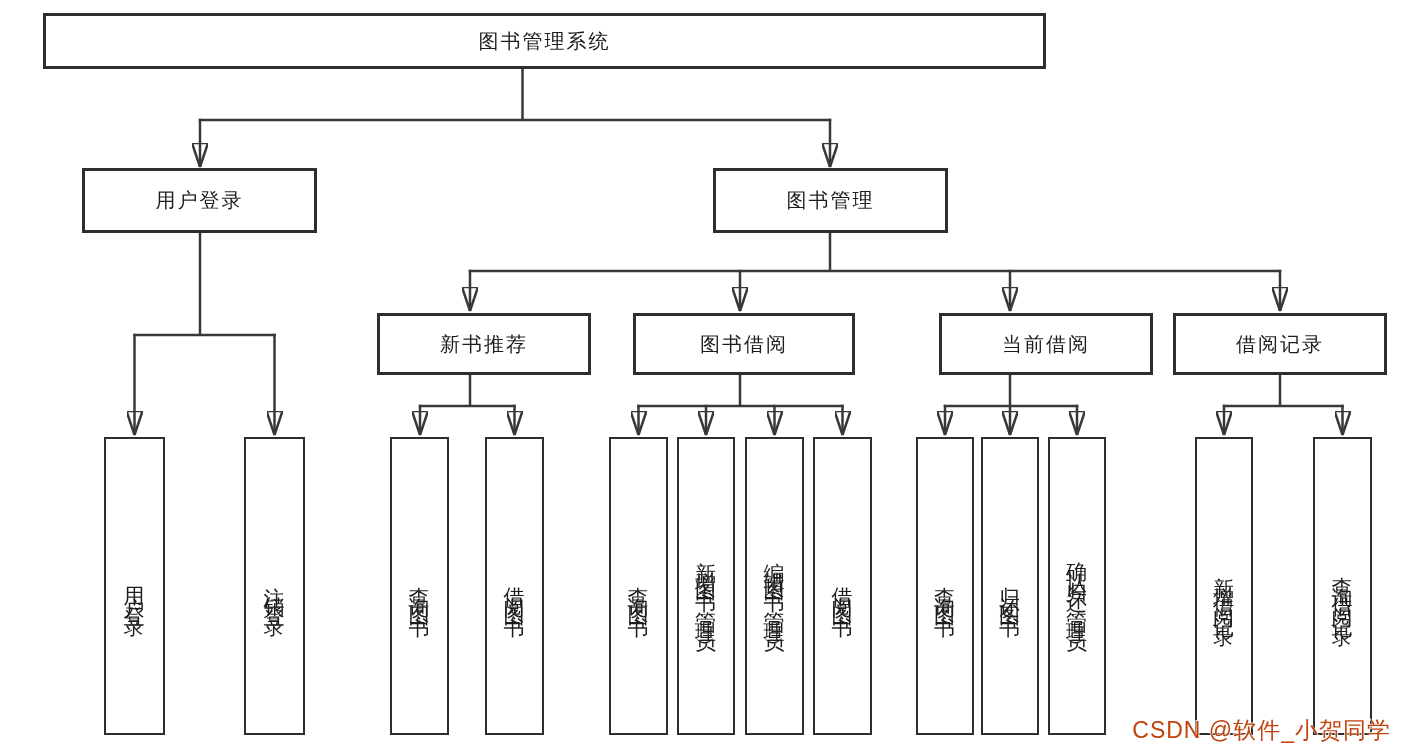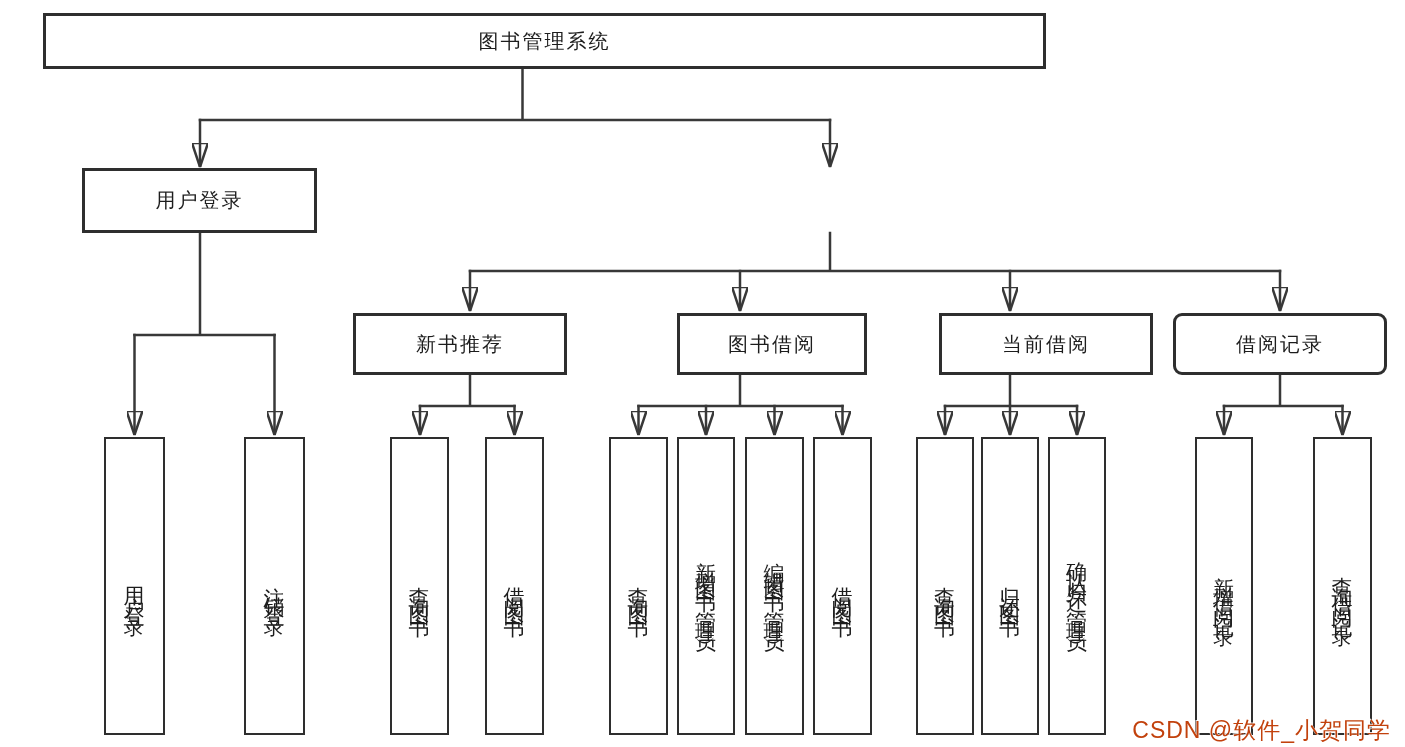--- a/index.html
+++ b/index.html
@@ -106,6 +106,7 @@
   <div class="node" style="left:21px; top:13px; width:1003px; height:56px;margin-left:22px;">图书管理系统</div>
 
   <div class="node" style="left:82px; top:168px; width:235px; height:65px;">用户登录</div>
+  <div class="node" style="left:713px; top:168px; width:235px; height:65px;">图书管理</div>
 
   <div class="node" style="left:353px; top:313px; width:214px; height:62px;font-family:Liberation Mono, monospace;">新书推荐</div>
   <div class="node" style="left:633px; top:313px; width:190px; height:62px;margin-left:44px;">图书借阅</div>

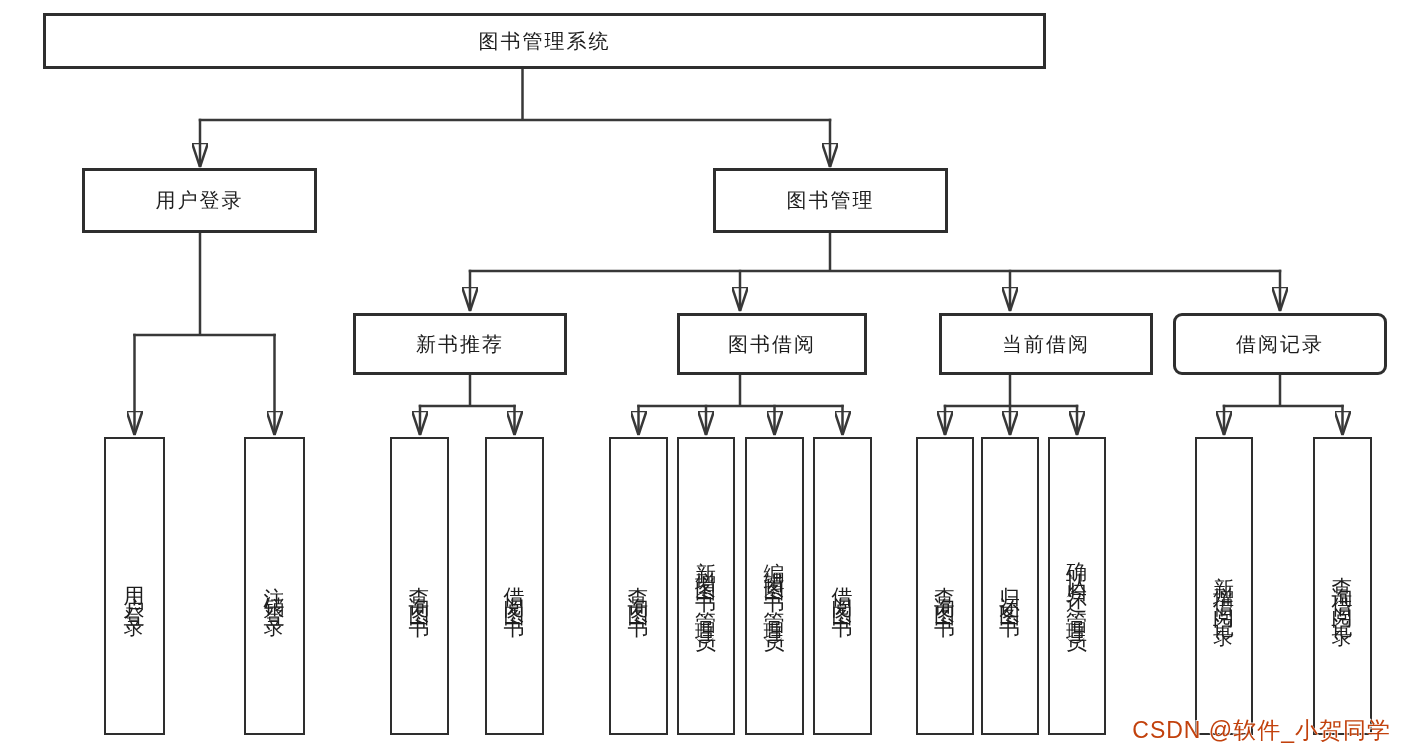--- a/index.html
+++ b/index.html
@@ -108,7 +108,7 @@
   <div class="node" style="left:82px; top:168px; width:235px; height:65px;">用户登录</div>
   <div class="node" style="left:713px; top:168px; width:235px; height:65px;">图书管理</div>
 
-  <div class="node" style="left:353px; top:313px; width:214px; height:62px;font-family:Liberation Mono, monospace;">新书推荐</div>
+  <div class="node" style="left:377px; top:313px; width:214px; height:62px;font-family:Liberation Mono, monospace;">新书推荐</div>
   <div class="node" style="left:633px; top:313px; width:190px; height:62px;margin-left:44px;">图书借阅</div>
   <div class="node" style="left:903px; top:313px; width:214px; height:62px;margin-left:36px;">当前借阅</div>
   <div class="node" style="left:1173px; top:313px; width:214px; height:62px;border-radius:9px;">借阅记录</div>

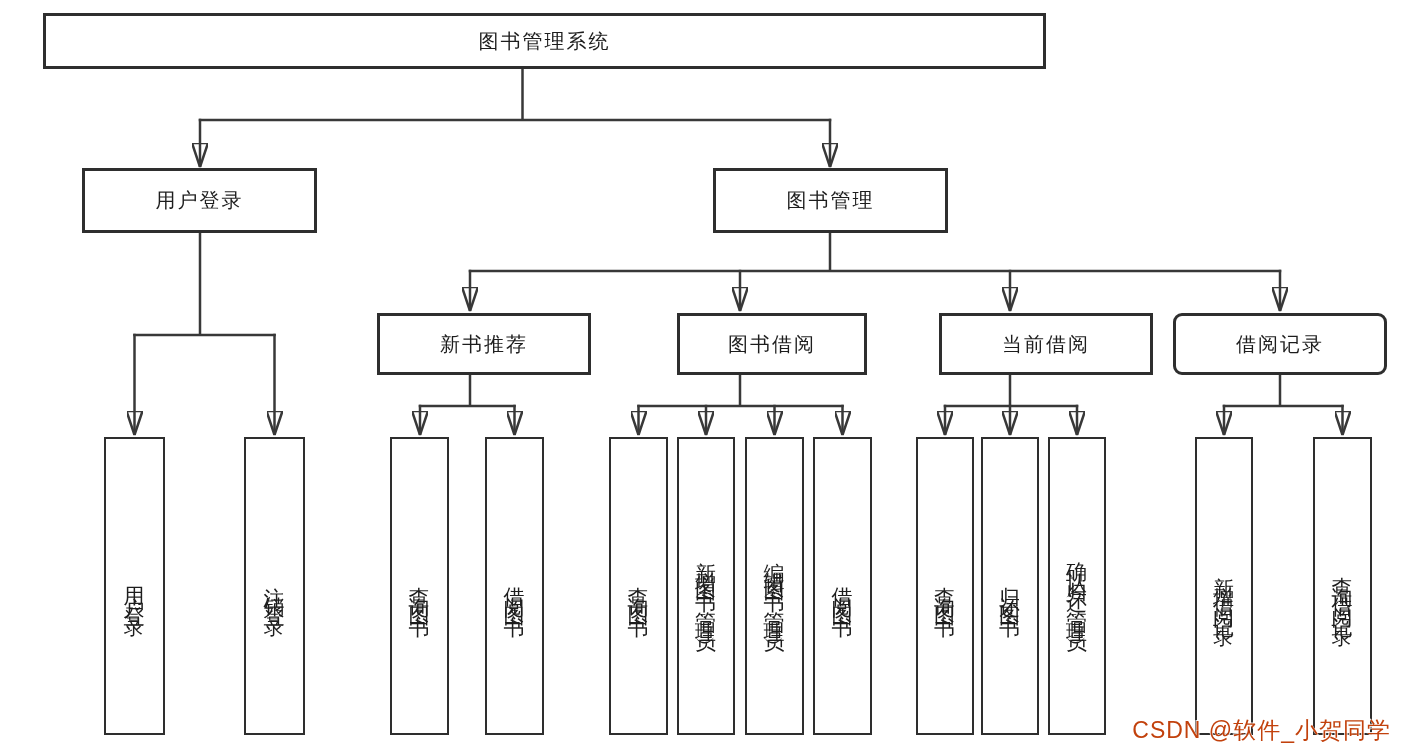--- a/index.html
+++ b/index.html
@@ -109,7 +109,7 @@
   <div class="node" style="left:713px; top:168px; width:235px; height:65px;">图书管理</div>
 
   <div class="node" style="left:377px; top:313px; width:214px; height:62px;font-family:Liberation Mono, monospace;">新书推荐</div>
-  <div class="node" style="left:633px; top:313px; width:190px; height:62px;margin-left:44px;">图书借阅</div>
+  <div class="node" style="left:633px; top:313px; width:222px; height:62px;">图书借阅</div>
   <div class="node" style="left:903px; top:313px; width:214px; height:62px;margin-left:36px;">当前借阅</div>
   <div class="node" style="left:1173px; top:313px; width:214px; height:62px;border-radius:9px;">借阅记录</div>
 

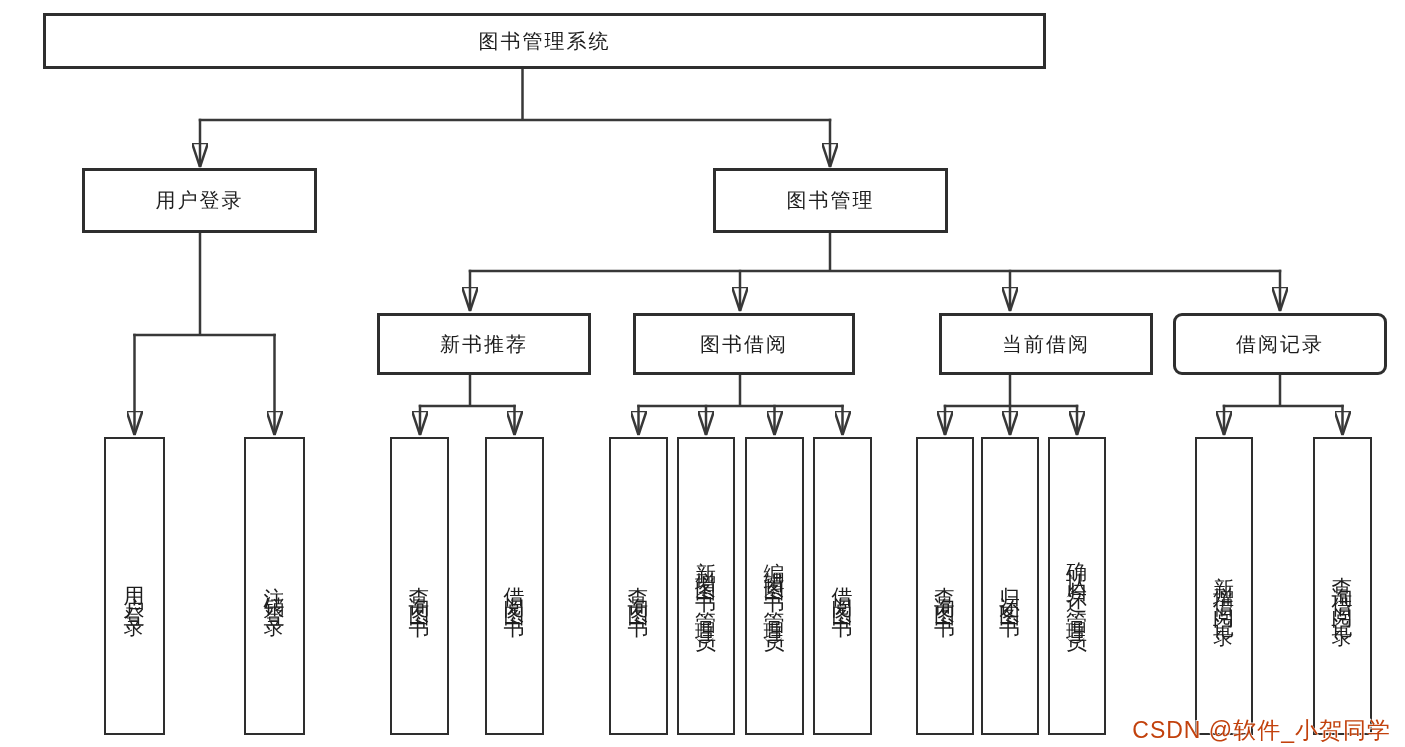--- a/index.html
+++ b/index.html
@@ -111,7 +111,7 @@
   <div class="node" style="left:377px; top:313px; width:214px; height:62px;font-family:Liberation Mono, monospace;">新书推荐</div>
   <div class="node" style="left:633px; top:313px; width:222px; height:62px;">图书借阅</div>
   <div class="node" style="left:903px; top:313px; width:214px; height:62px;margin-left:36px;">当前借阅</div>
-  <div class="node" style="left:1173px; top:313px; width:214px; height:62px;border-radius:9px;">借阅记录</div>
+  <div class="node" style="left:1173px; top:313px; width:214px; height:62px;">借阅记录</div>
 
   <div class="node vnode" style="left:104px; top:437px; width:61px; height:298px;">用户登录</div>
   <div class="node vnode" style="left:244px; top:437px; width:61px; height:298px;">注销登录</div>

